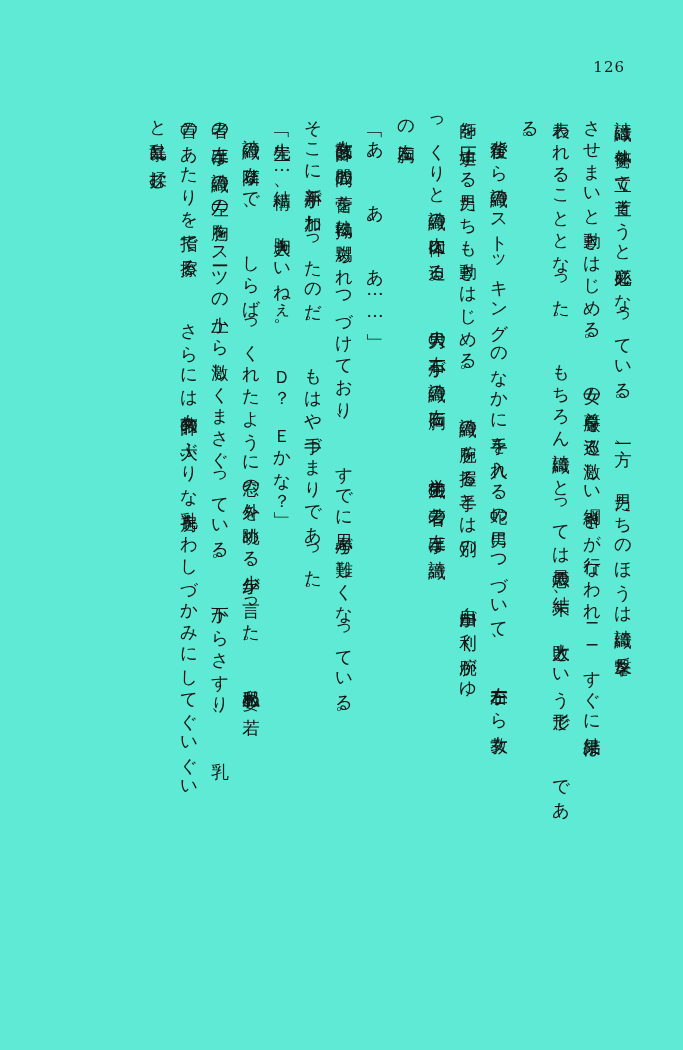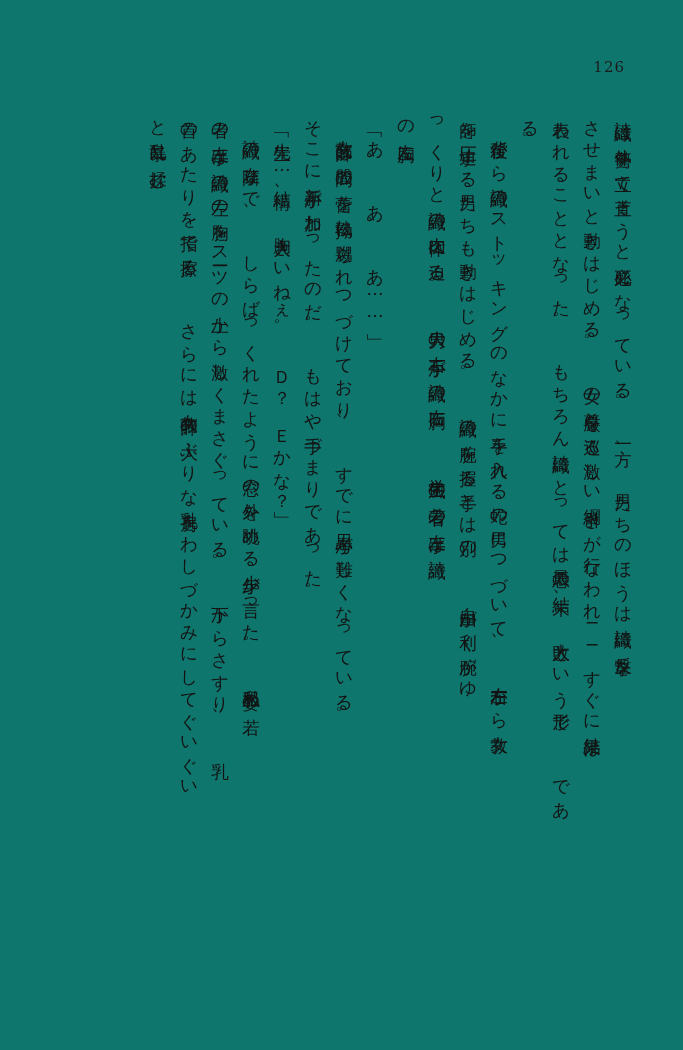--- a/index.html
+++ b/index.html
@@ -19,7 +19,7 @@
     width: 683px;
     height: 1050px;
     box-sizing: border-box;
-    background: #0f766e;
+    background: #5eead4;
   }
   .page-number {
     position: absolute;

